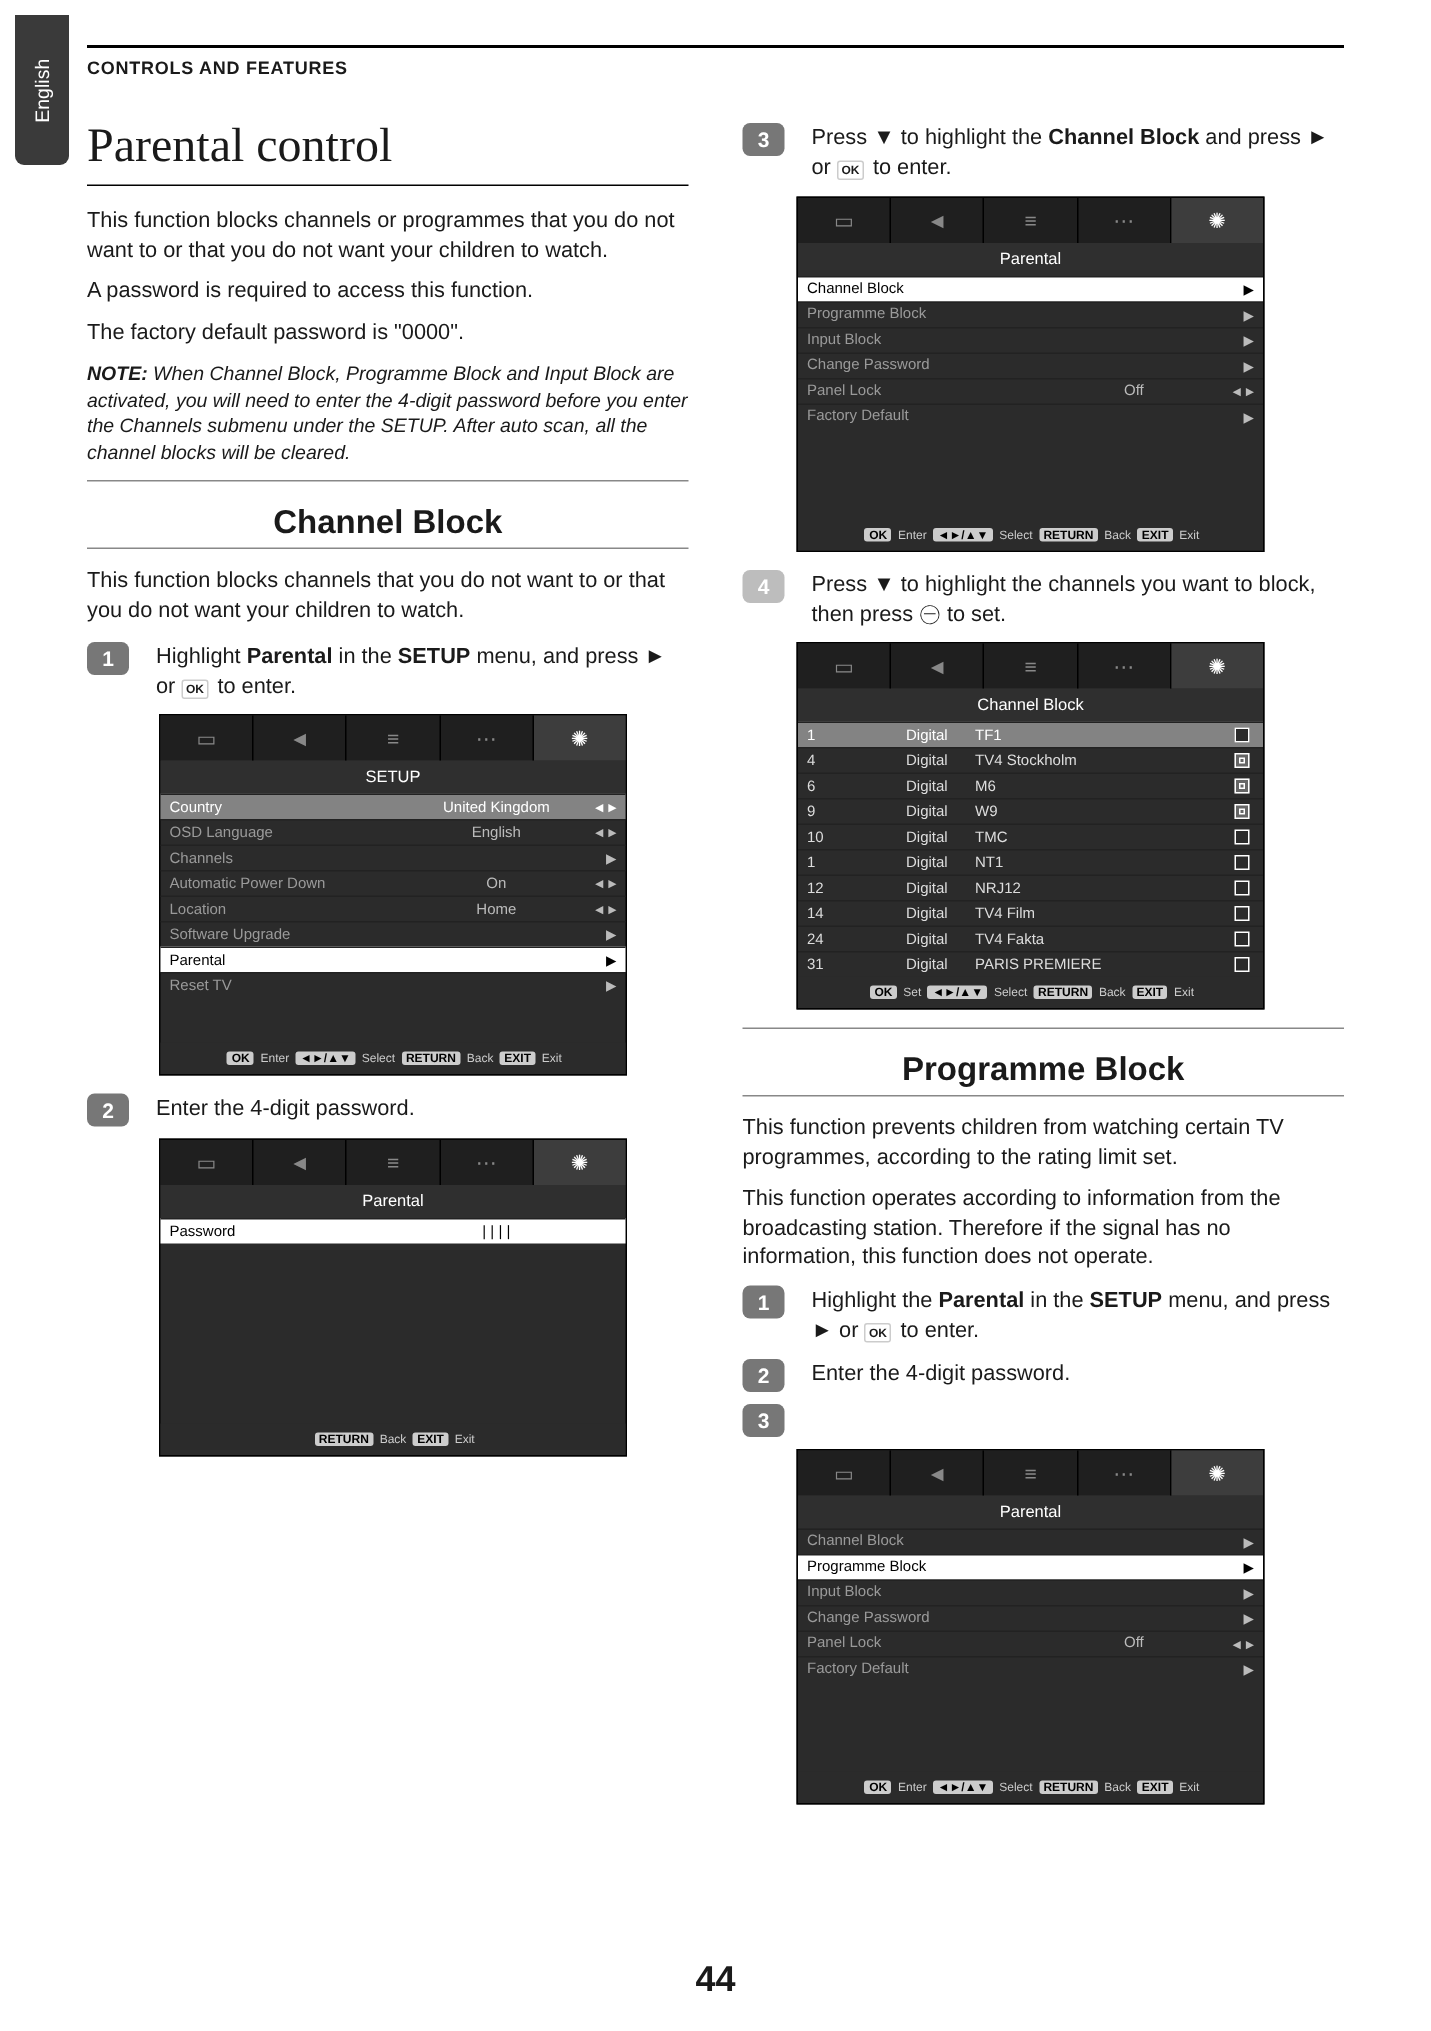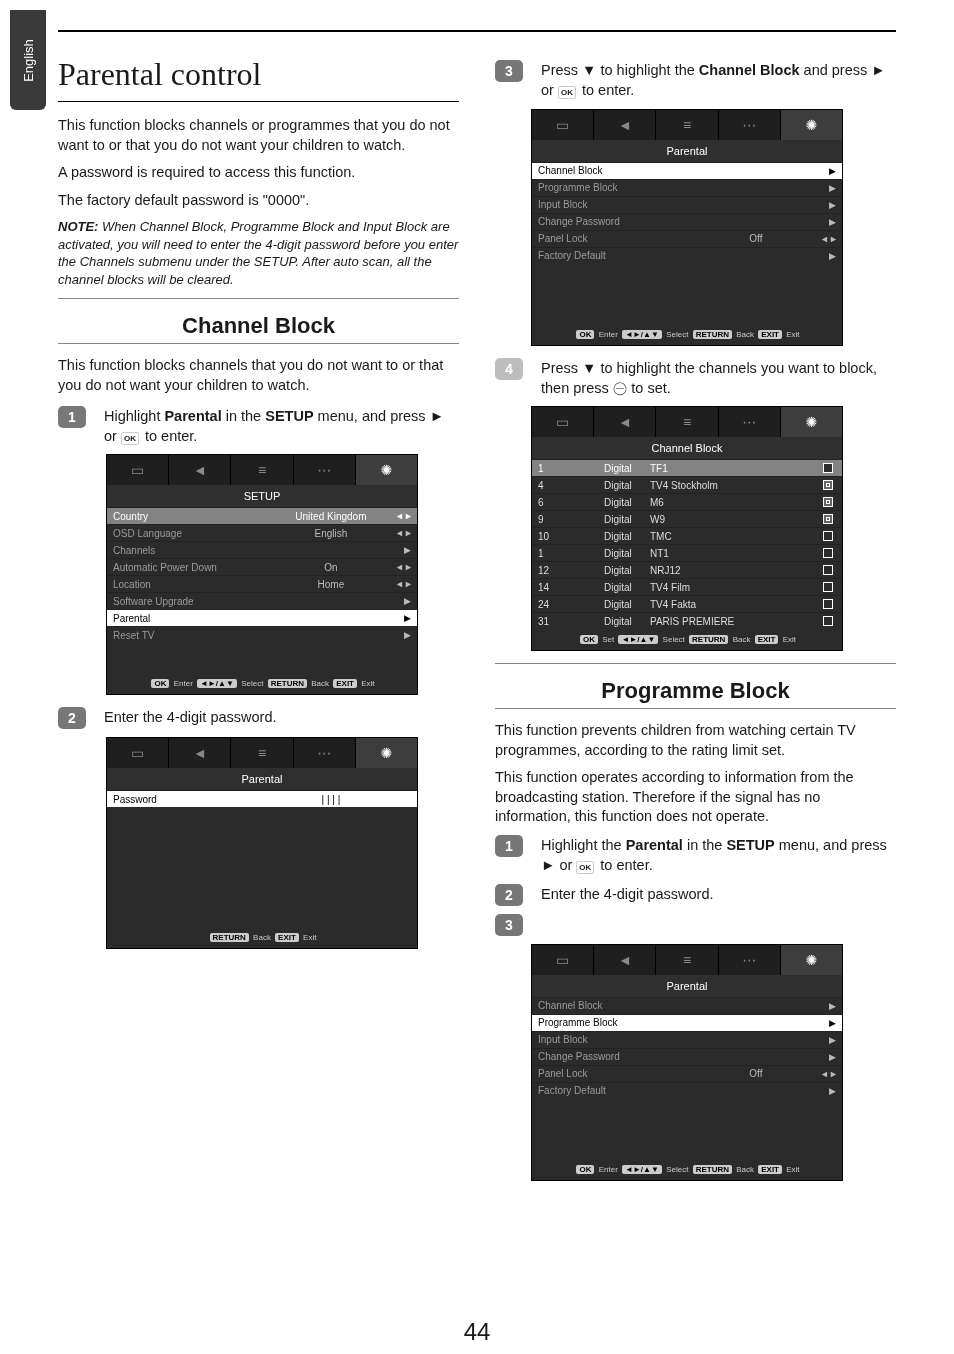--- a/index.html
+++ b/index.html
@@ -170,6 +170,7 @@
     </div>
 
   <div class="top-border"></div>
+  <div class="header-row">CONTROLS AND FEATURES</div>
 
   <div class="columns">
 

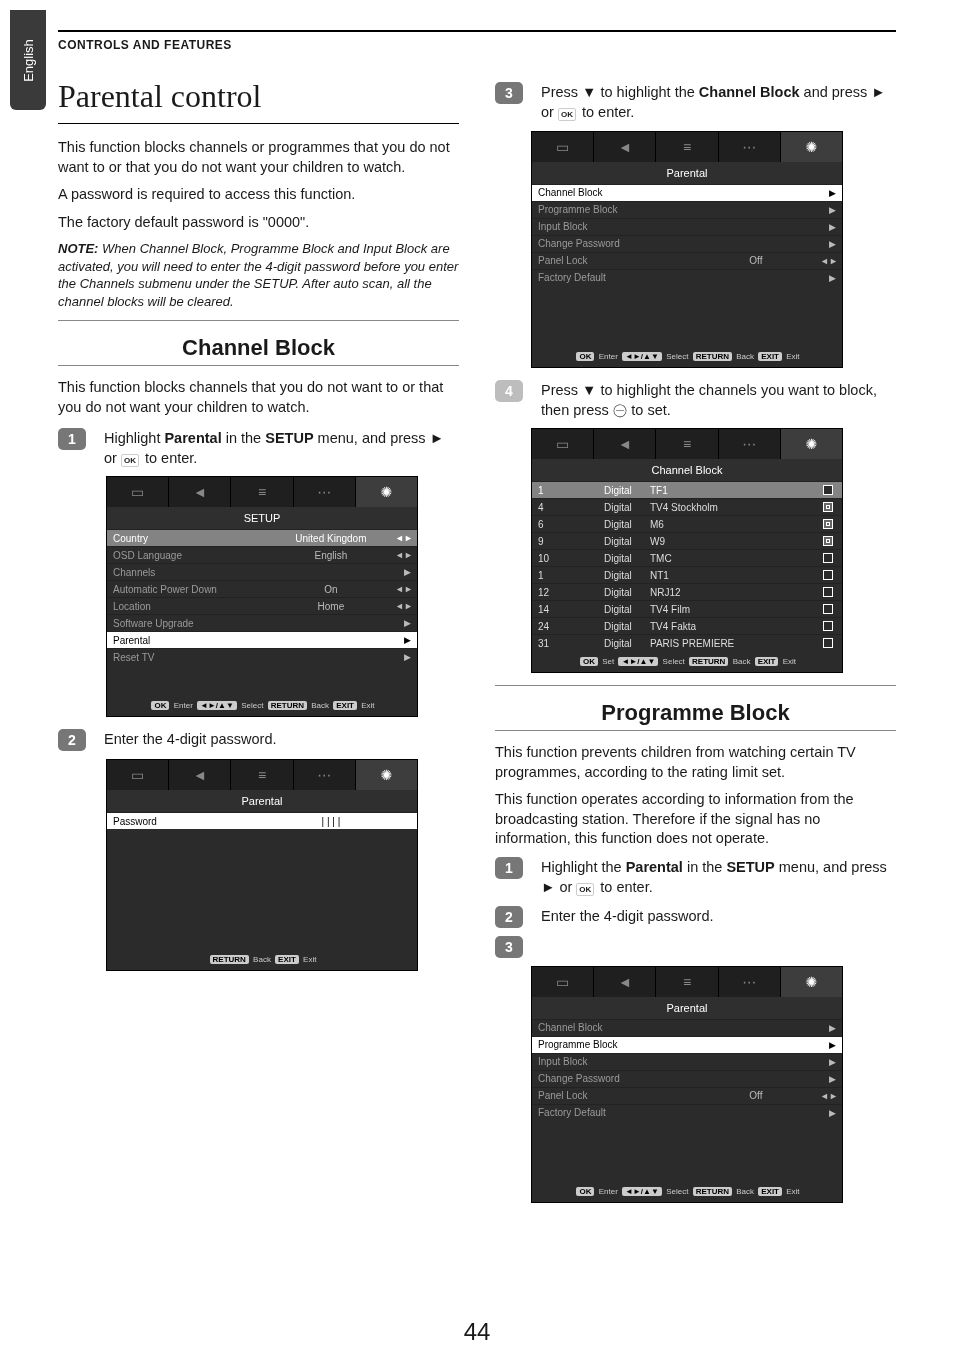--- a/index.html
+++ b/index.html
@@ -140,8 +140,8 @@
   }
   .osd .gap { height:40px; }
   .page-num {
-    position:absolute; bottom:8px; left:0; right:0;
-    text-align:center; font-weight:400; font-size:24px;
+    position:absolute; bottom:20px; left:0; right:0;
+    text-align:center; font-weight:700; font-size:24px;
   }
   
   .osd .clrow{

